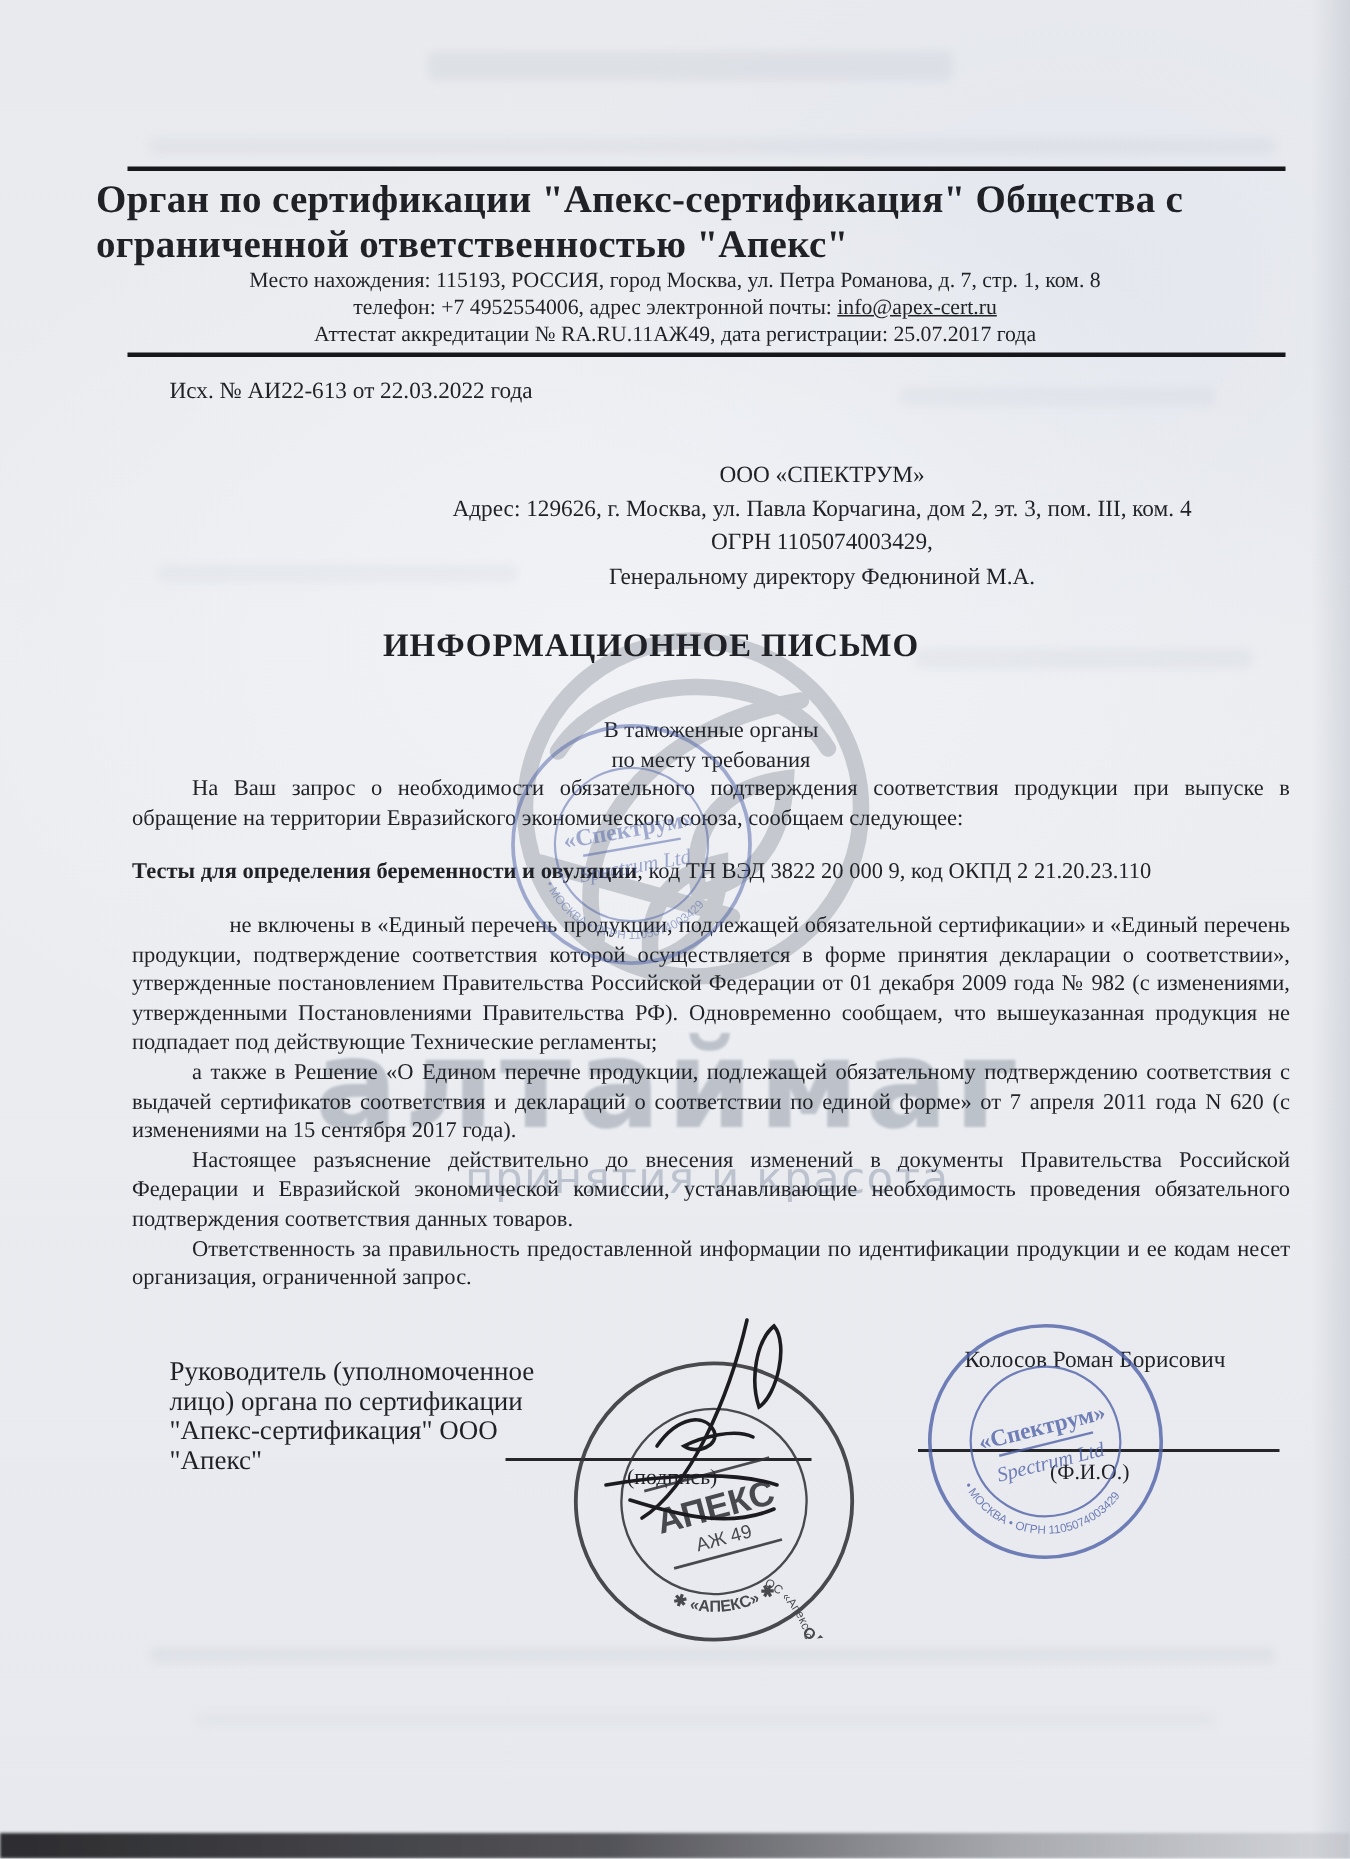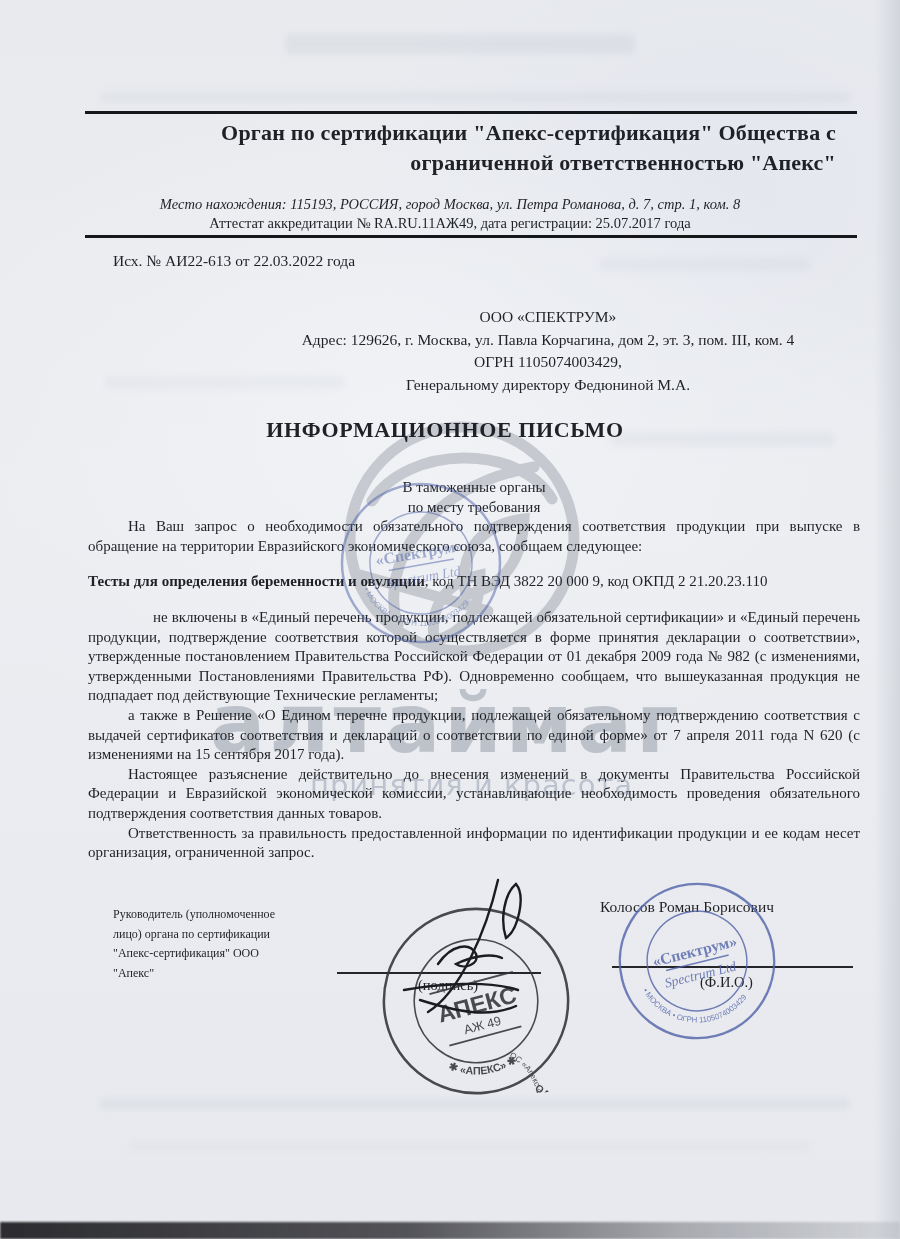--- a/index.html
+++ b/index.html
@@ -11,8 +11,8 @@
       radial-gradient(ellipse 500px 400px at 80% 15%, #e4e7ee 0%, rgba(228,231,238,0) 70%),
       linear-gradient(180deg,#e8eaee 0%,#ebedf1 40%,#e7e9ee 100%);}
   .rule{position:absolute;background:#16171b;height:3px;}
-  .lh-title{position:absolute;left:64px;width:772px;text-align:right;
-    font-weight:bold;font-size:22px;line-height:30px;letter-spacing:.2px;}
+  .lh-title{position:absolute;left:64px;width:772px;text-align:left;
+    font-weight:bold;font-size:26px;line-height:30px;letter-spacing:.2px;}
   .lh-small{position:absolute;left:64px;width:772px;text-align:center;font-size:14.5px;line-height:18px;}
   .email{text-decoration:underline;}
   .ref{position:absolute;left:113px;top:252px;font-size:15.5px;}

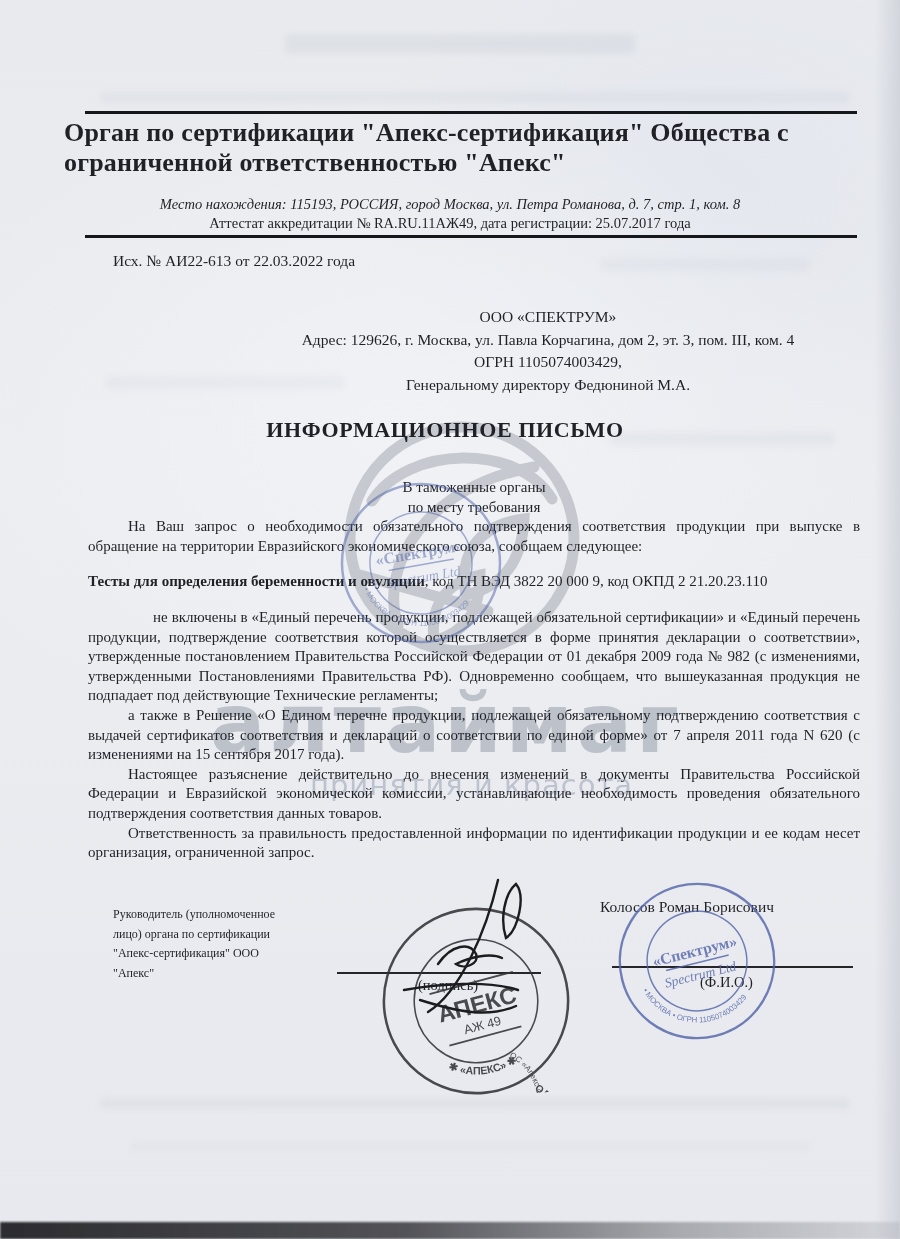--- a/index.html
+++ b/index.html
@@ -77,7 +77,7 @@
   <div class="rule" style="left:85px;top:111px;width:772px;"></div>
   <div class="lh-title" style="top:118px;">Орган по сертификации "Апекс-сертификация" Общества с</div>
   <div class="lh-title" style="top:148px;">ограниченной ответственностью "Апекс"</div>
-  <div class="lh-small" style="top:195px;font-style:italic;">Место нахождения: 115193, РОССИЯ, город Москва, ул. Петра Романова, д. 7, стр. 1, ком. 8</div>
+  <div class="lh-small" style="top:178px;">Место нахождения: 115193, РОССИЯ, город Москва, ул. Петра Романова, д. 7, стр. 1, ком. 8</div>
   <div class="lh-small" style="top:214px;">Аттестат аккредитации № RA.RU.11АЖ49, дата регистрации: 25.07.2017 года</div>
   <div class="rule" style="left:85px;top:235px;width:772px;"></div>
 

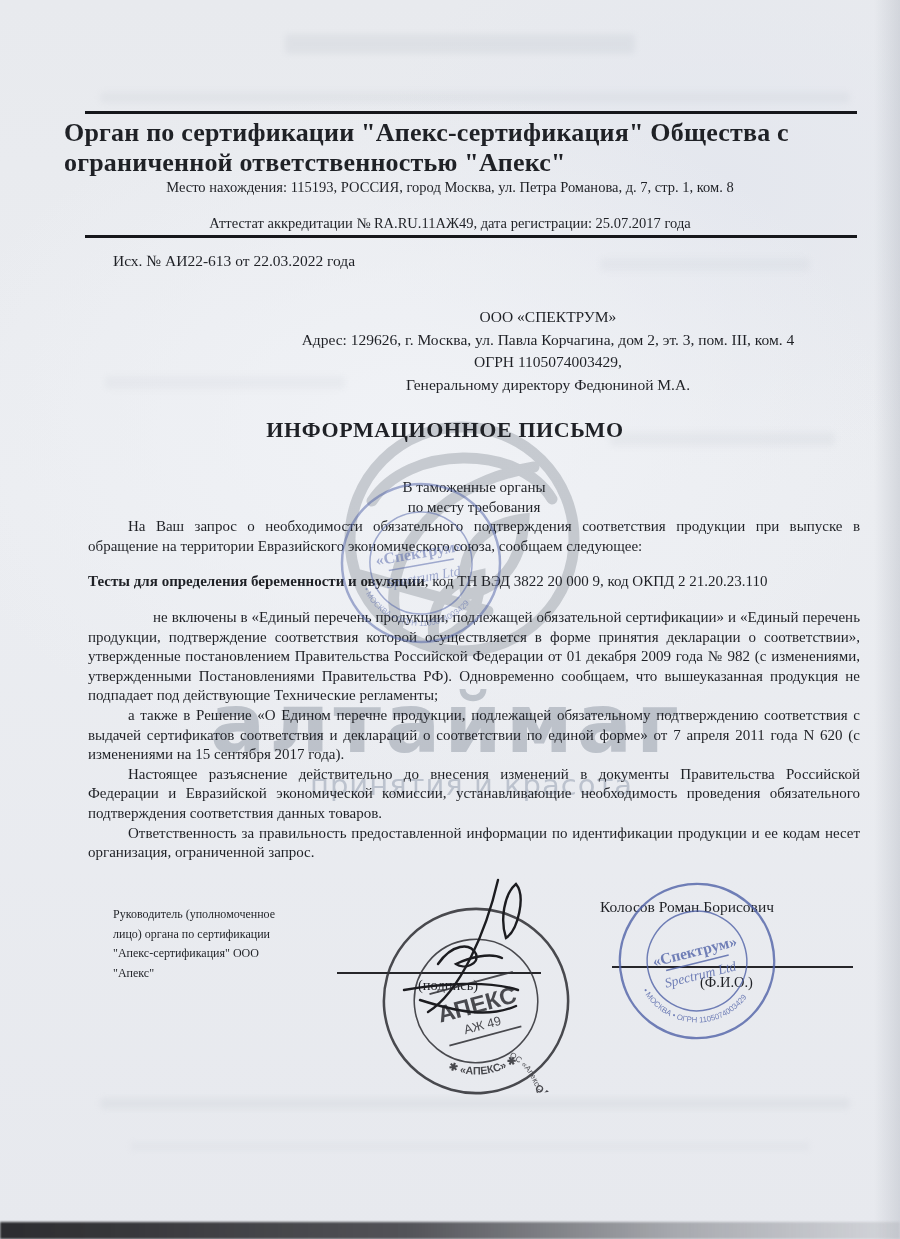--- a/index.html
+++ b/index.html
@@ -78,6 +78,7 @@
   <div class="lh-title" style="top:118px;">Орган по сертификации "Апекс-сертификация" Общества с</div>
   <div class="lh-title" style="top:148px;">ограниченной ответственностью "Апекс"</div>
   <div class="lh-small" style="top:178px;">Место нахождения: 115193, РОССИЯ, город Москва, ул. Петра Романова, д. 7, стр. 1, ком. 8</div>
+  <div class="lh-small" style="top:196px;"><span>телефон: +7 4952554006, адрес электронной почты: </span><span class="email">info@apex-cert.ru</span></div>
   <div class="lh-small" style="top:214px;">Аттестат аккредитации № RA.RU.11АЖ49, дата регистрации: 25.07.2017 года</div>
   <div class="rule" style="left:85px;top:235px;width:772px;"></div>
 

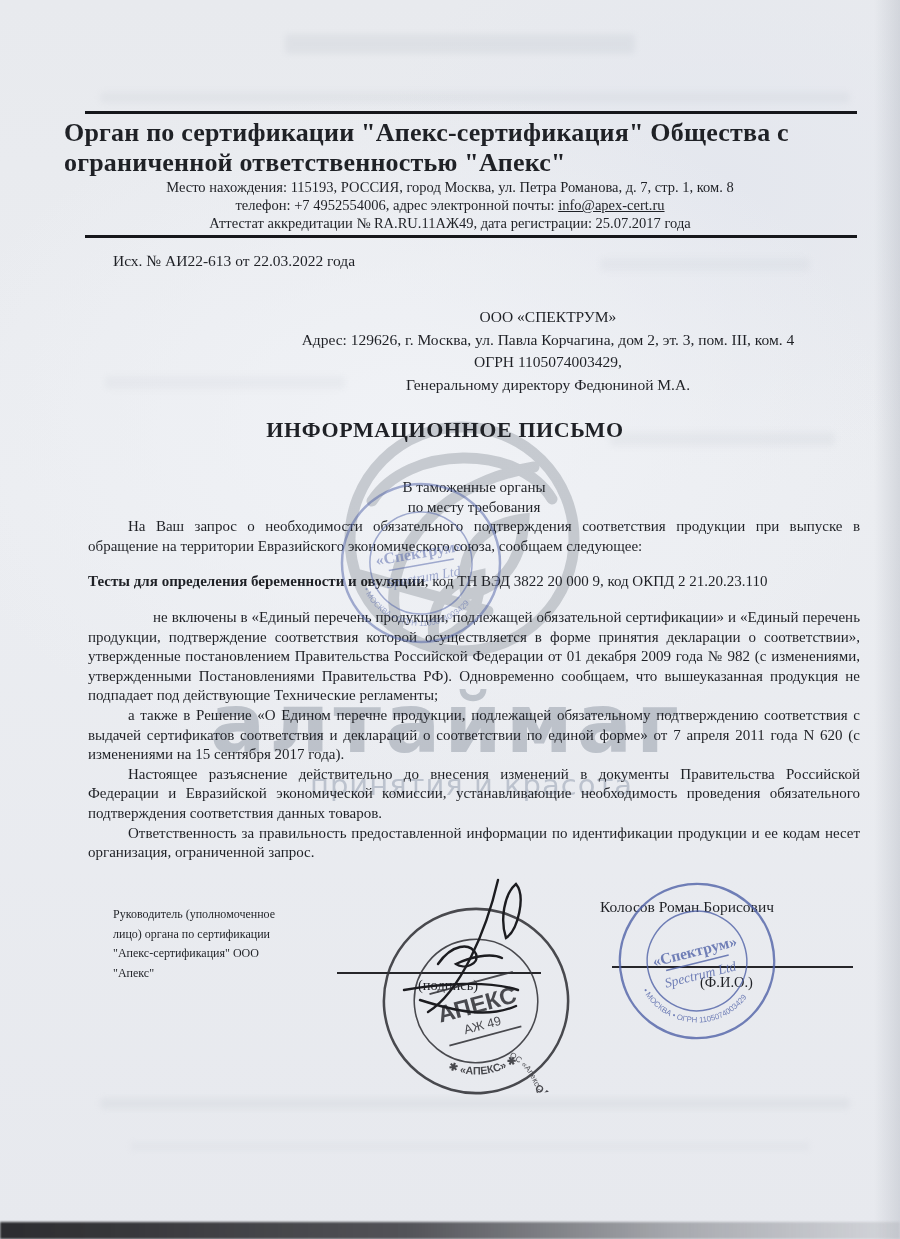--- a/index.html
+++ b/index.html
@@ -18,7 +18,7 @@
   .ref{position:absolute;left:113px;top:252px;font-size:15.5px;}
   .recipient{position:absolute;left:240px;top:306px;width:616px;text-align:center;
     font-size:15.5px;line-height:22.5px;}
-  .doc-title{position:absolute;left:59px;top:417px;width:772px;text-align:center;
+  .doc-title{position:absolute;left:48px;top:417px;width:772px;text-align:center;
     font-weight:bold;font-size:22px;letter-spacing:.6px;}
   .body-text{position:absolute;left:88px;top:478px;width:772px;
     font-size:15px;line-height:19.6px;text-align:justify;}

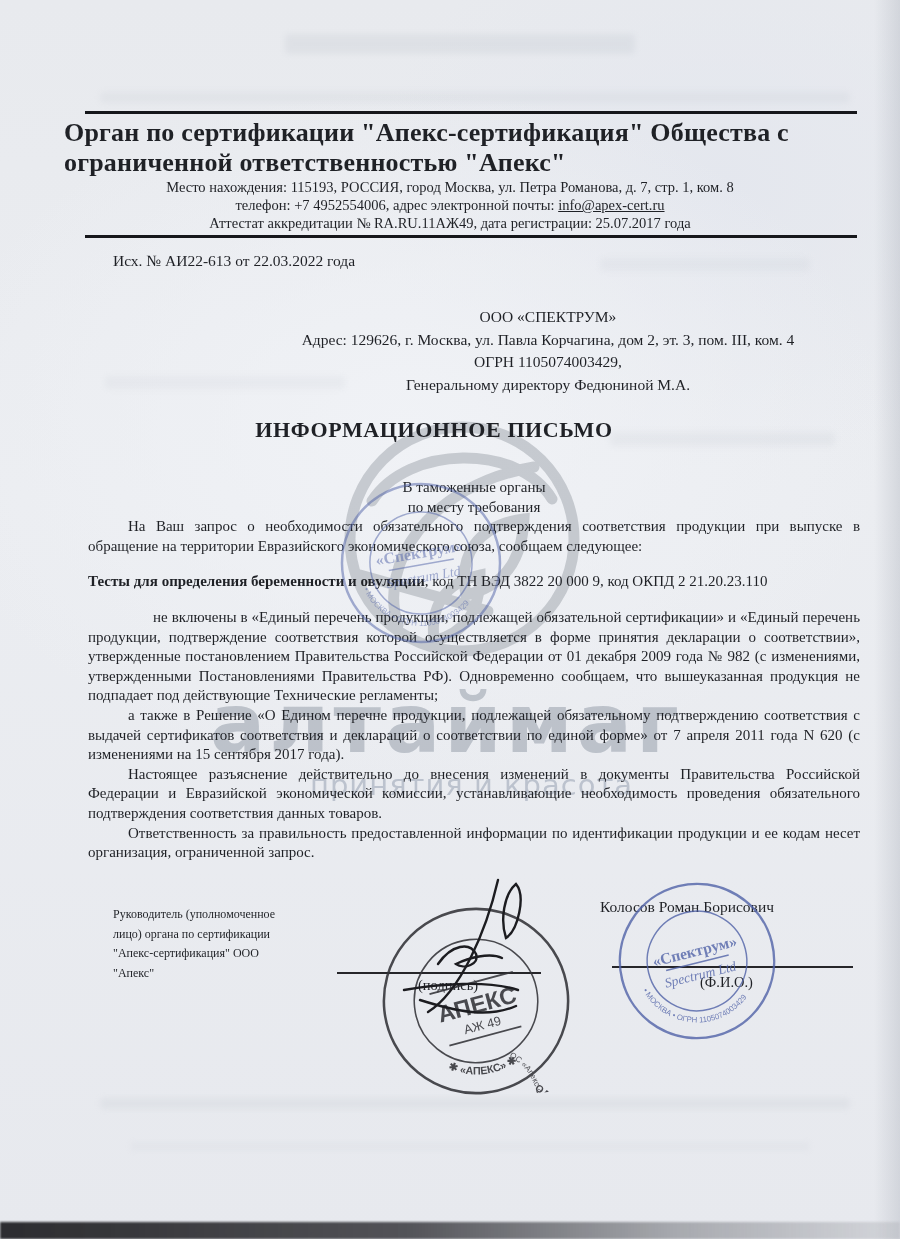--- a/index.html
+++ b/index.html
@@ -28,7 +28,7 @@
   .ind2{text-indent:65px;}
   .mt1{margin-top:16px !important;}
   .bold{font-weight:bold;}
-  .sig-left{position:absolute;left:113px;top:905px;width:270px;font-size:12px;line-height:19.5px;}
+  .sig-left{position:absolute;left:113px;top:905px;width:270px;font-size:18px;line-height:19.5px;}
   .sig-name{position:absolute;left:600px;top:898px;width:260px;text-align:left;font-size:15.5px;}
   .sig-line{position:absolute;height:2px;background:#26262a;}
   .sig-caption{position:absolute;font-size:14.5px;}

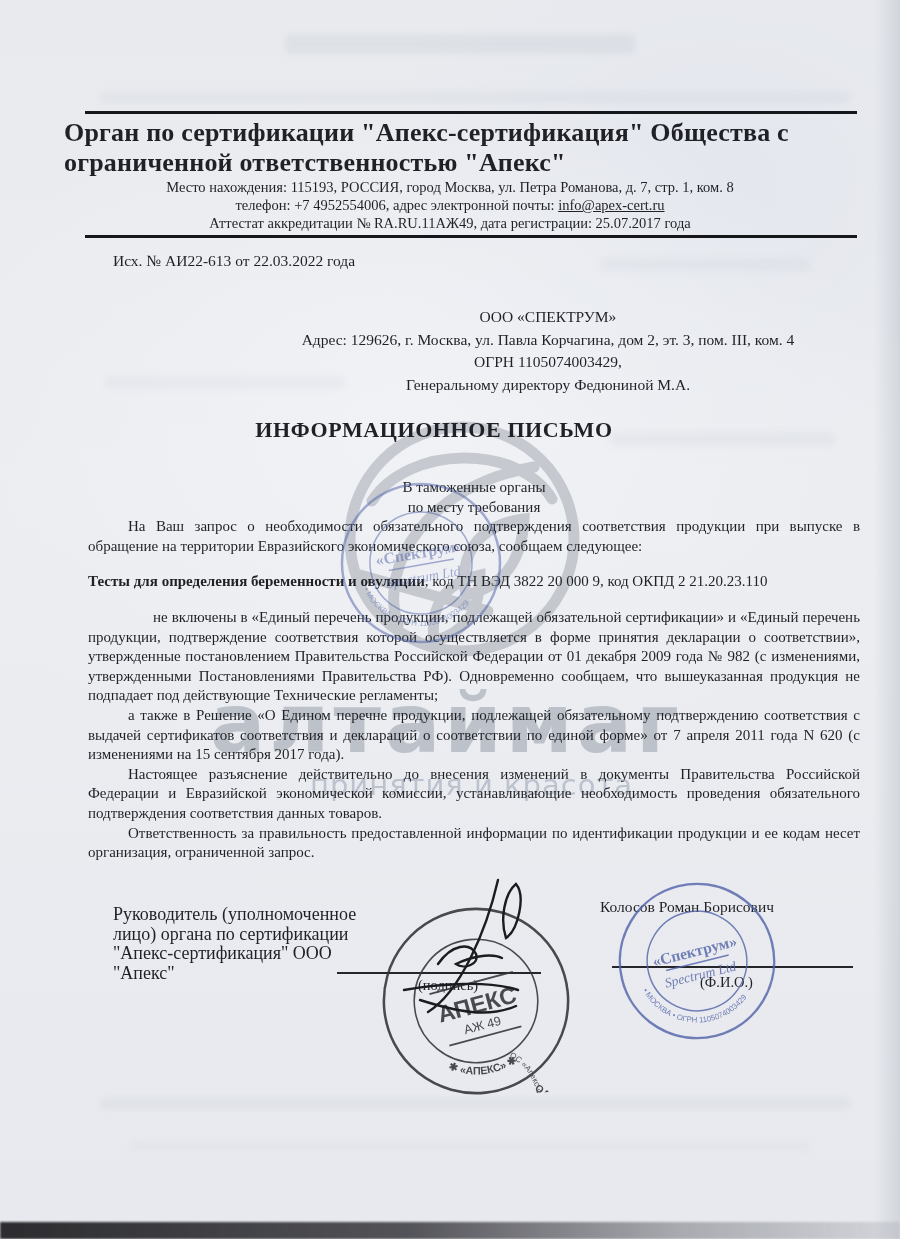--- a/index.html
+++ b/index.html
@@ -29,7 +29,7 @@
   .mt1{margin-top:16px !important;}
   .bold{font-weight:bold;}
   .sig-left{position:absolute;left:113px;top:905px;width:270px;font-size:18px;line-height:19.5px;}
-  .sig-name{position:absolute;left:600px;top:898px;width:260px;text-align:left;font-size:15.5px;}
+  .sig-name{position:absolute;left:600px;top:898px;width:260px;text-align:center;font-size:15.5px;}
   .sig-line{position:absolute;height:2px;background:#26262a;}
   .sig-caption{position:absolute;font-size:14.5px;}
   

